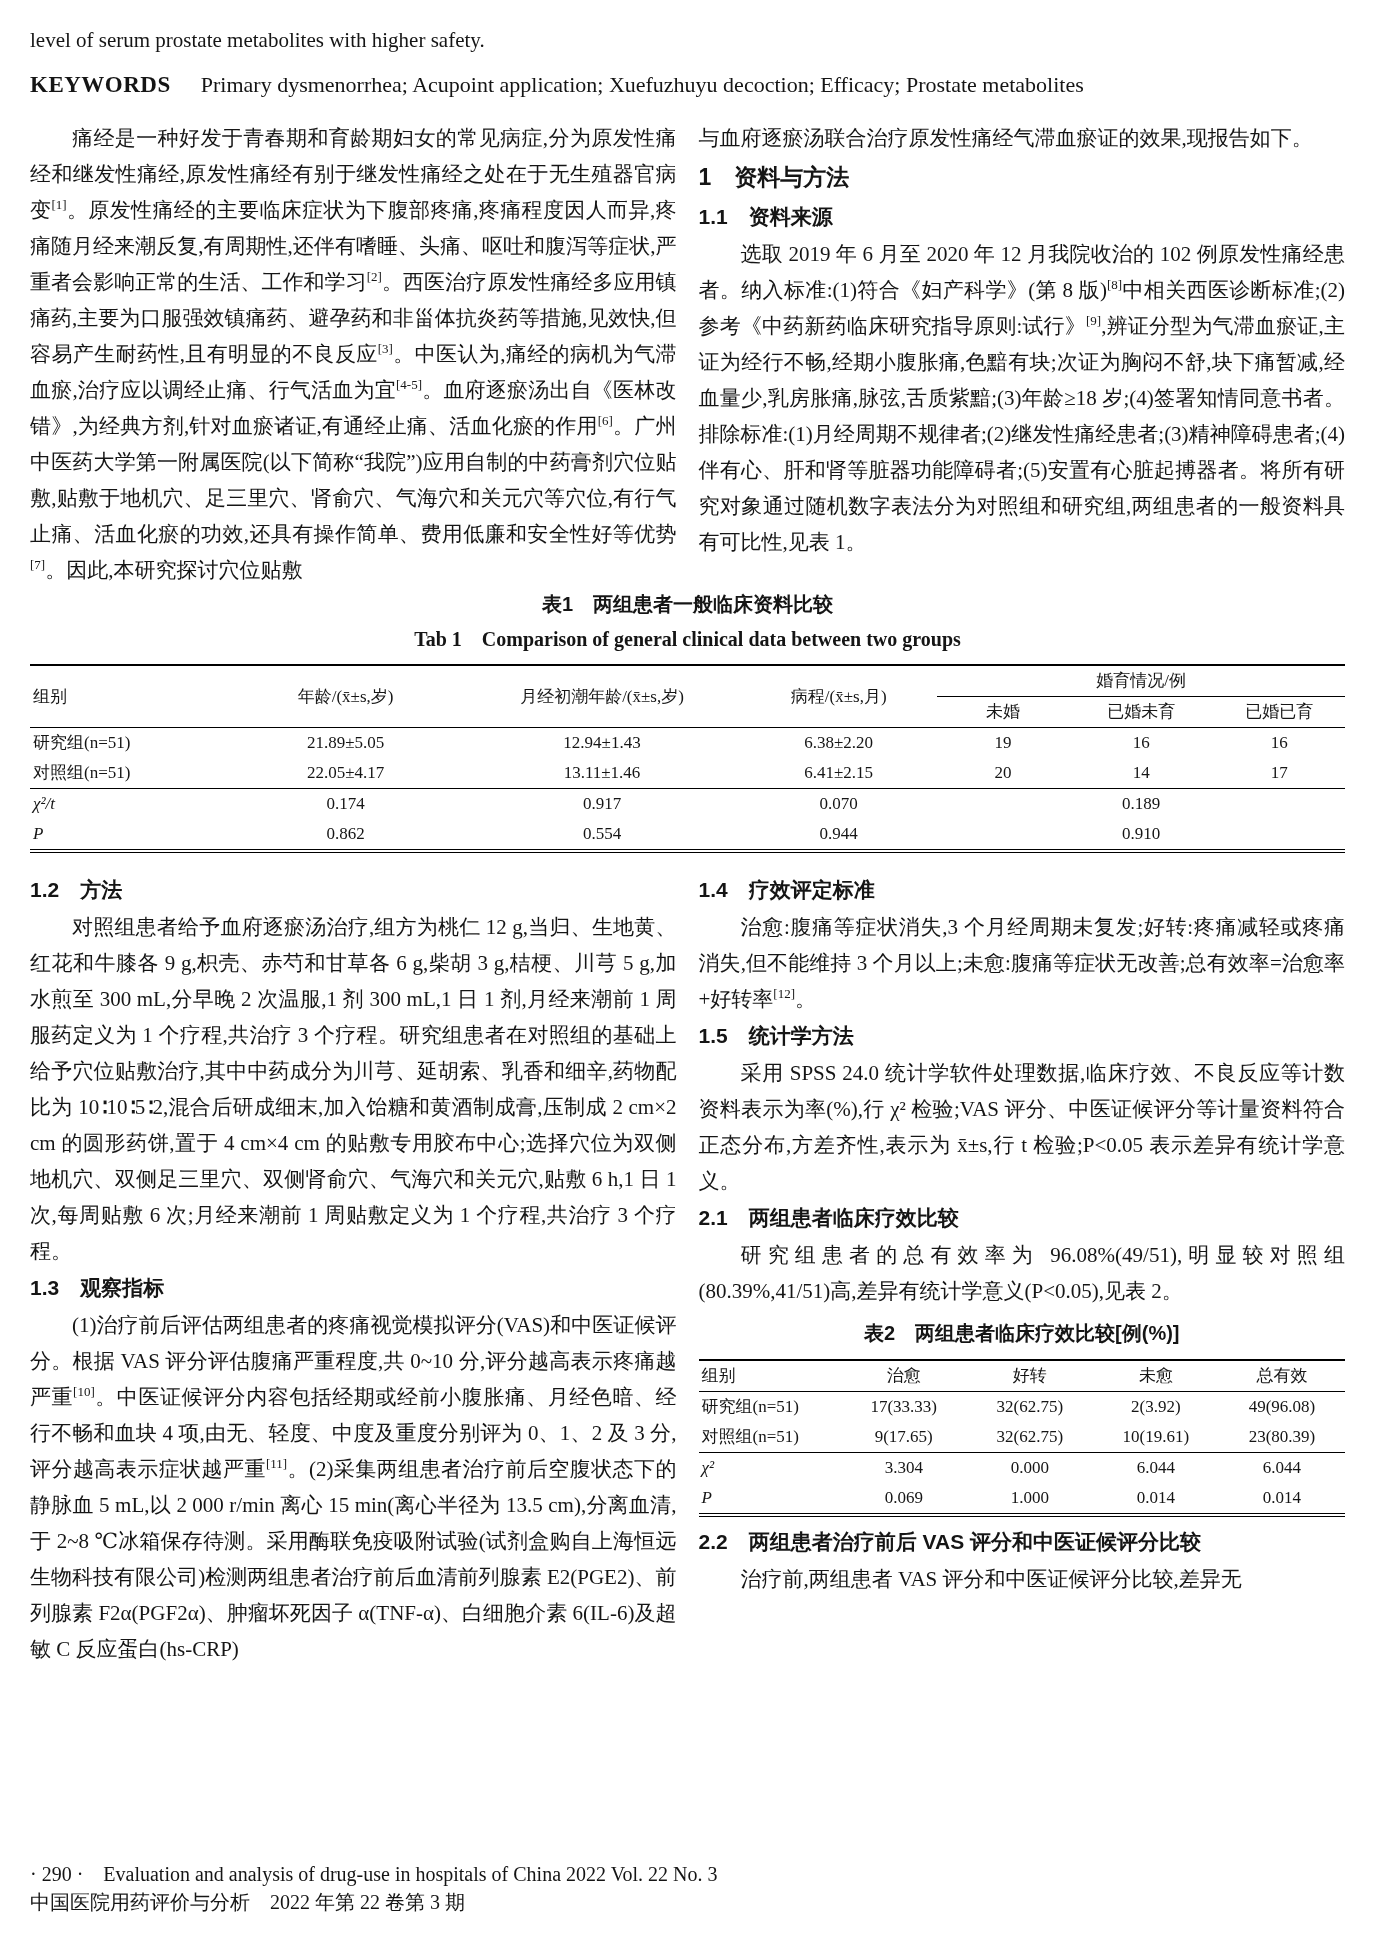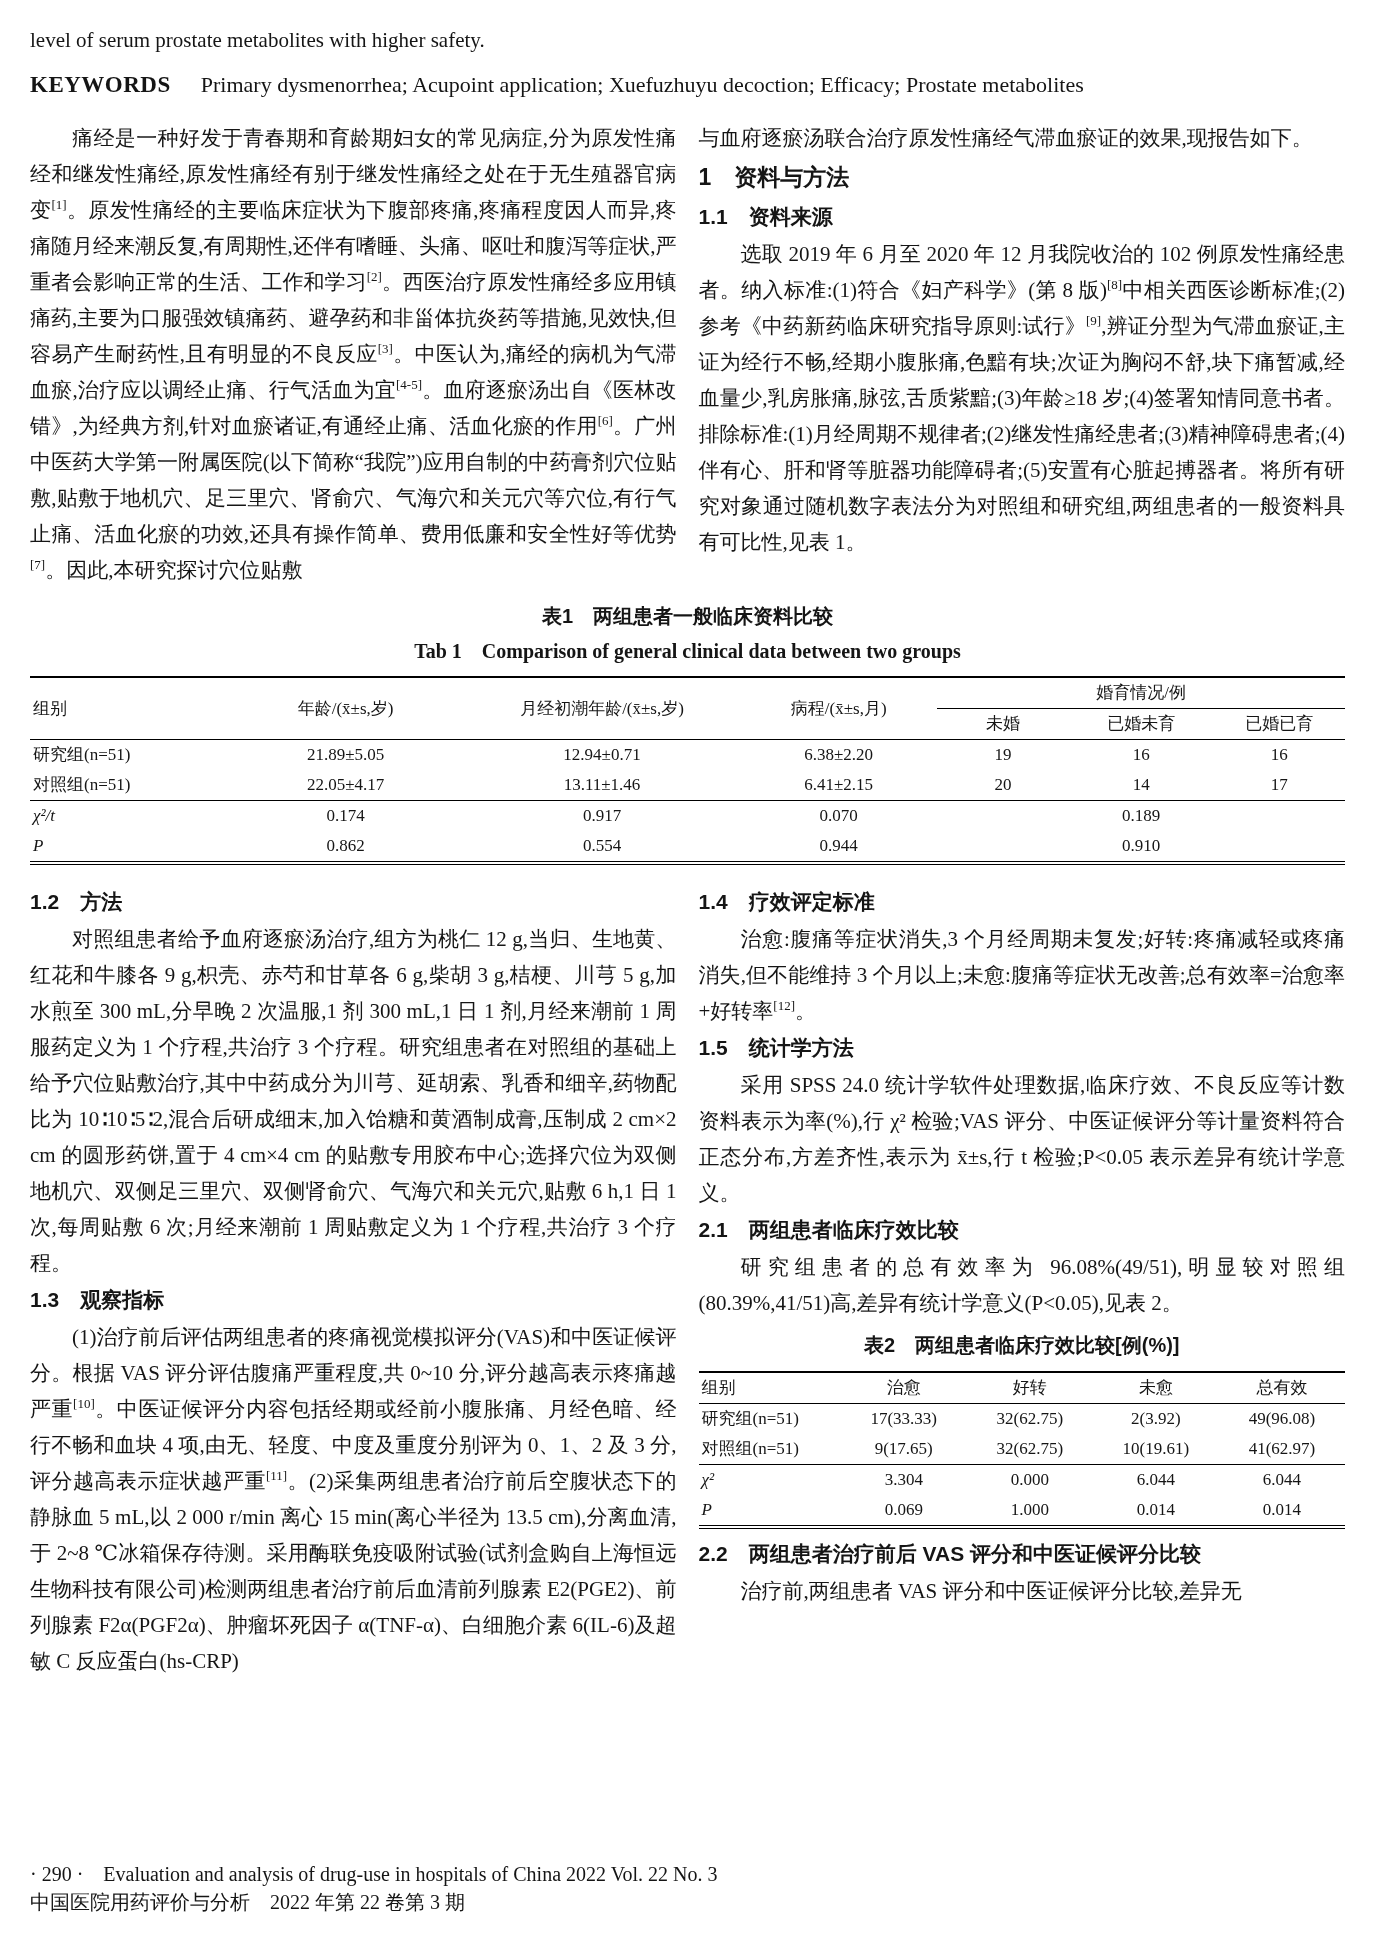--- a/index.html
+++ b/index.html
@@ -31,7 +31,7 @@
     font-size:21px; font-weight:bold; line-height:38px;
   }
 
-  .tableblock { margin-top:12px; }
+  .tableblock { margin-top:0; }
   .cap-zh {
     text-align:center; font-family:"Liberation Sans","DejaVu Sans",sans-serif;
     font-weight:bold; font-size:20px; line-height:32px;

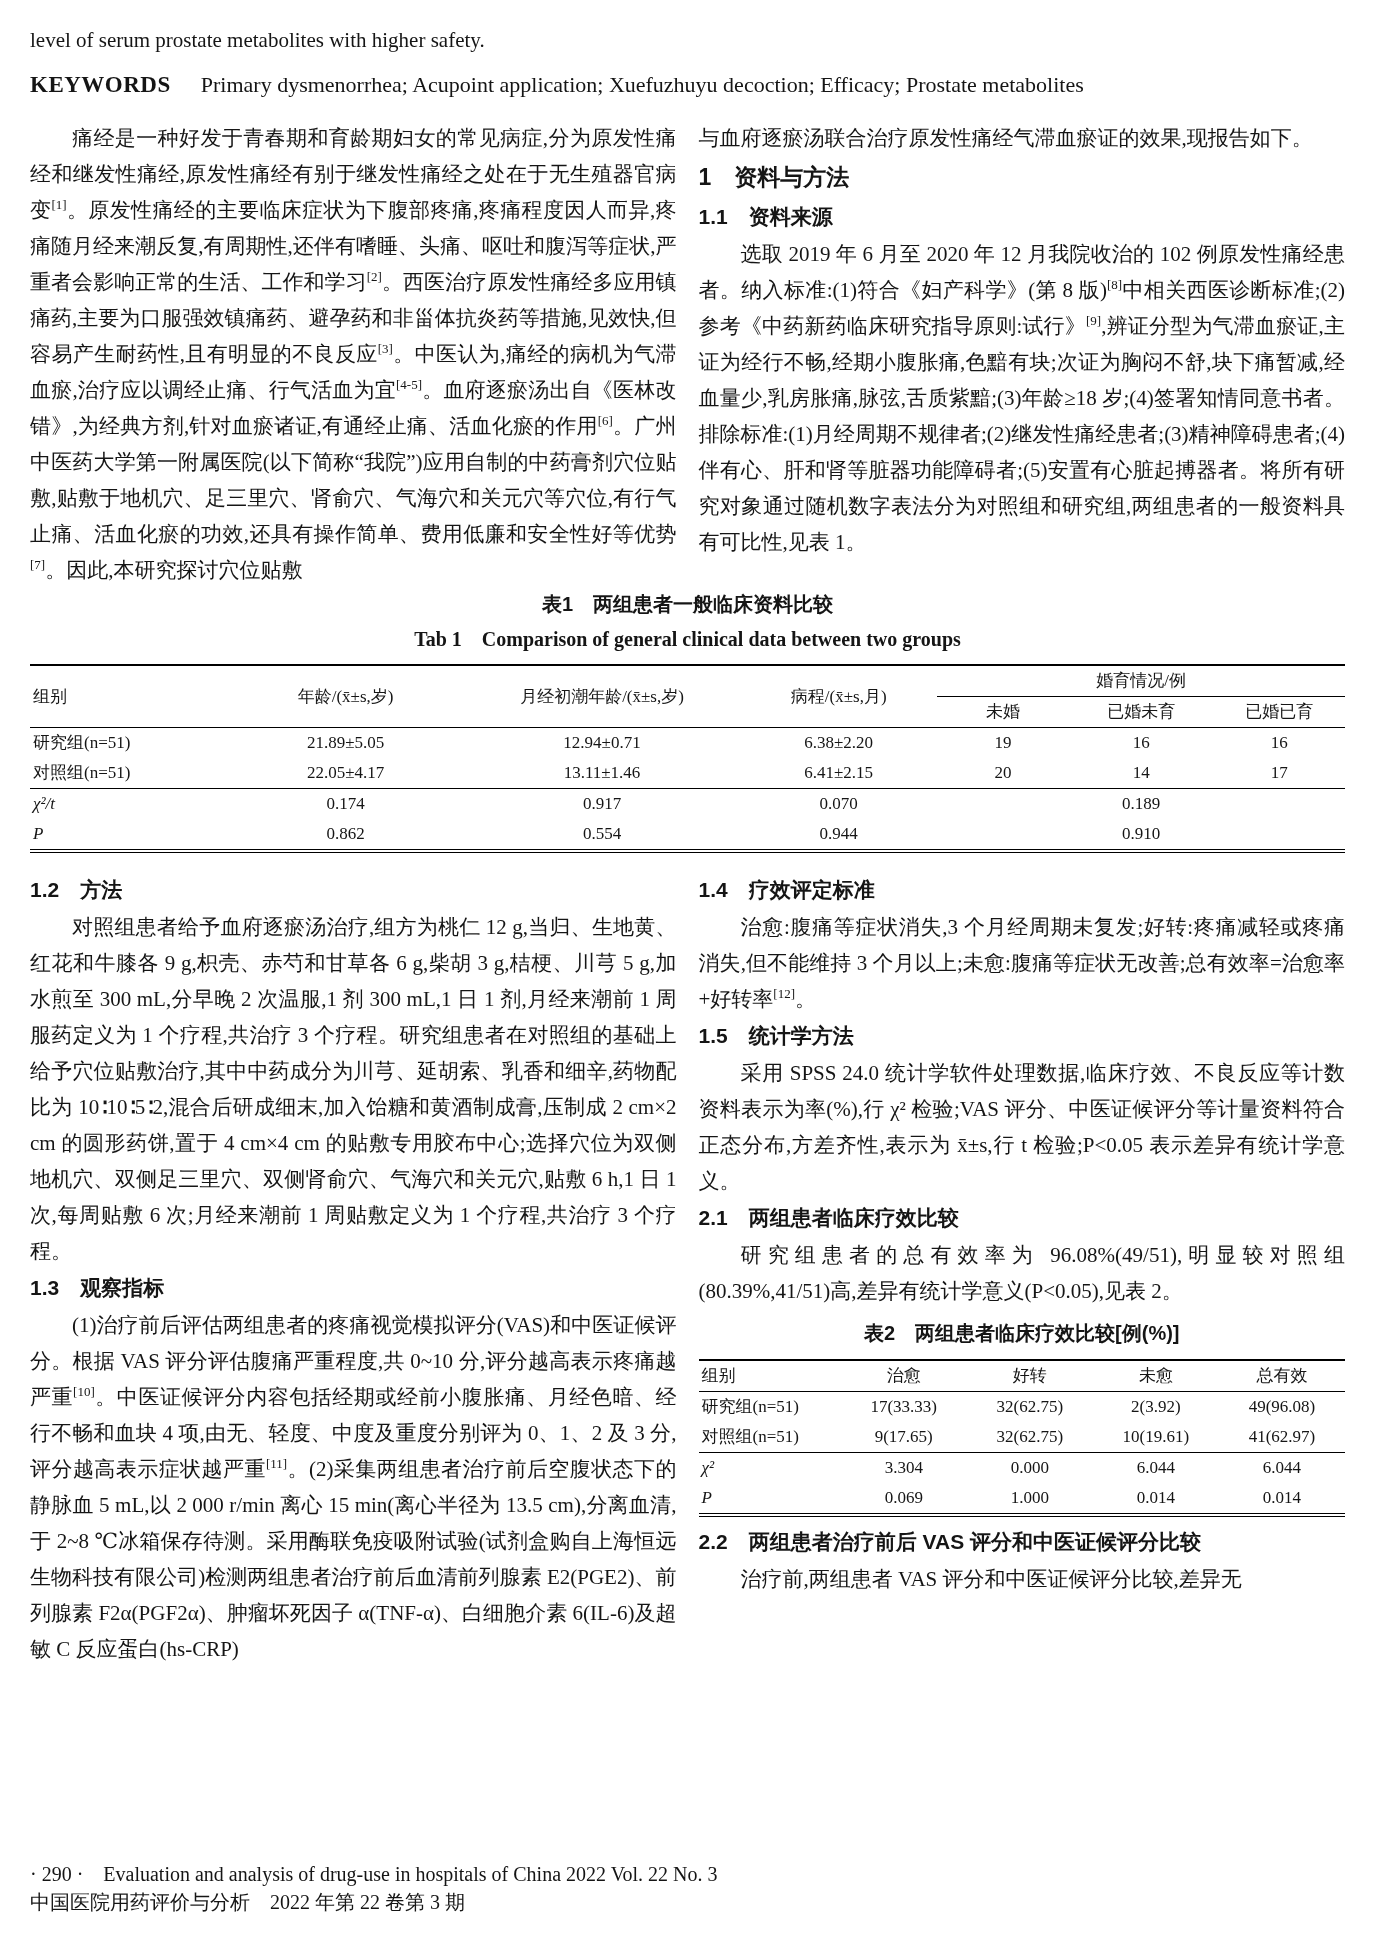--- a/index.html
+++ b/index.html
@@ -110,7 +110,7 @@
         <tr>
           <td class="cl">研究组(n=51)</td>
           <td>21.89±5.05</td>
-          <td>12.94±0.71</td>
+          <td>12.94±1.43</td>
           <td>6.38±2.20</td>
           <td>19</td>
           <td>16</td>

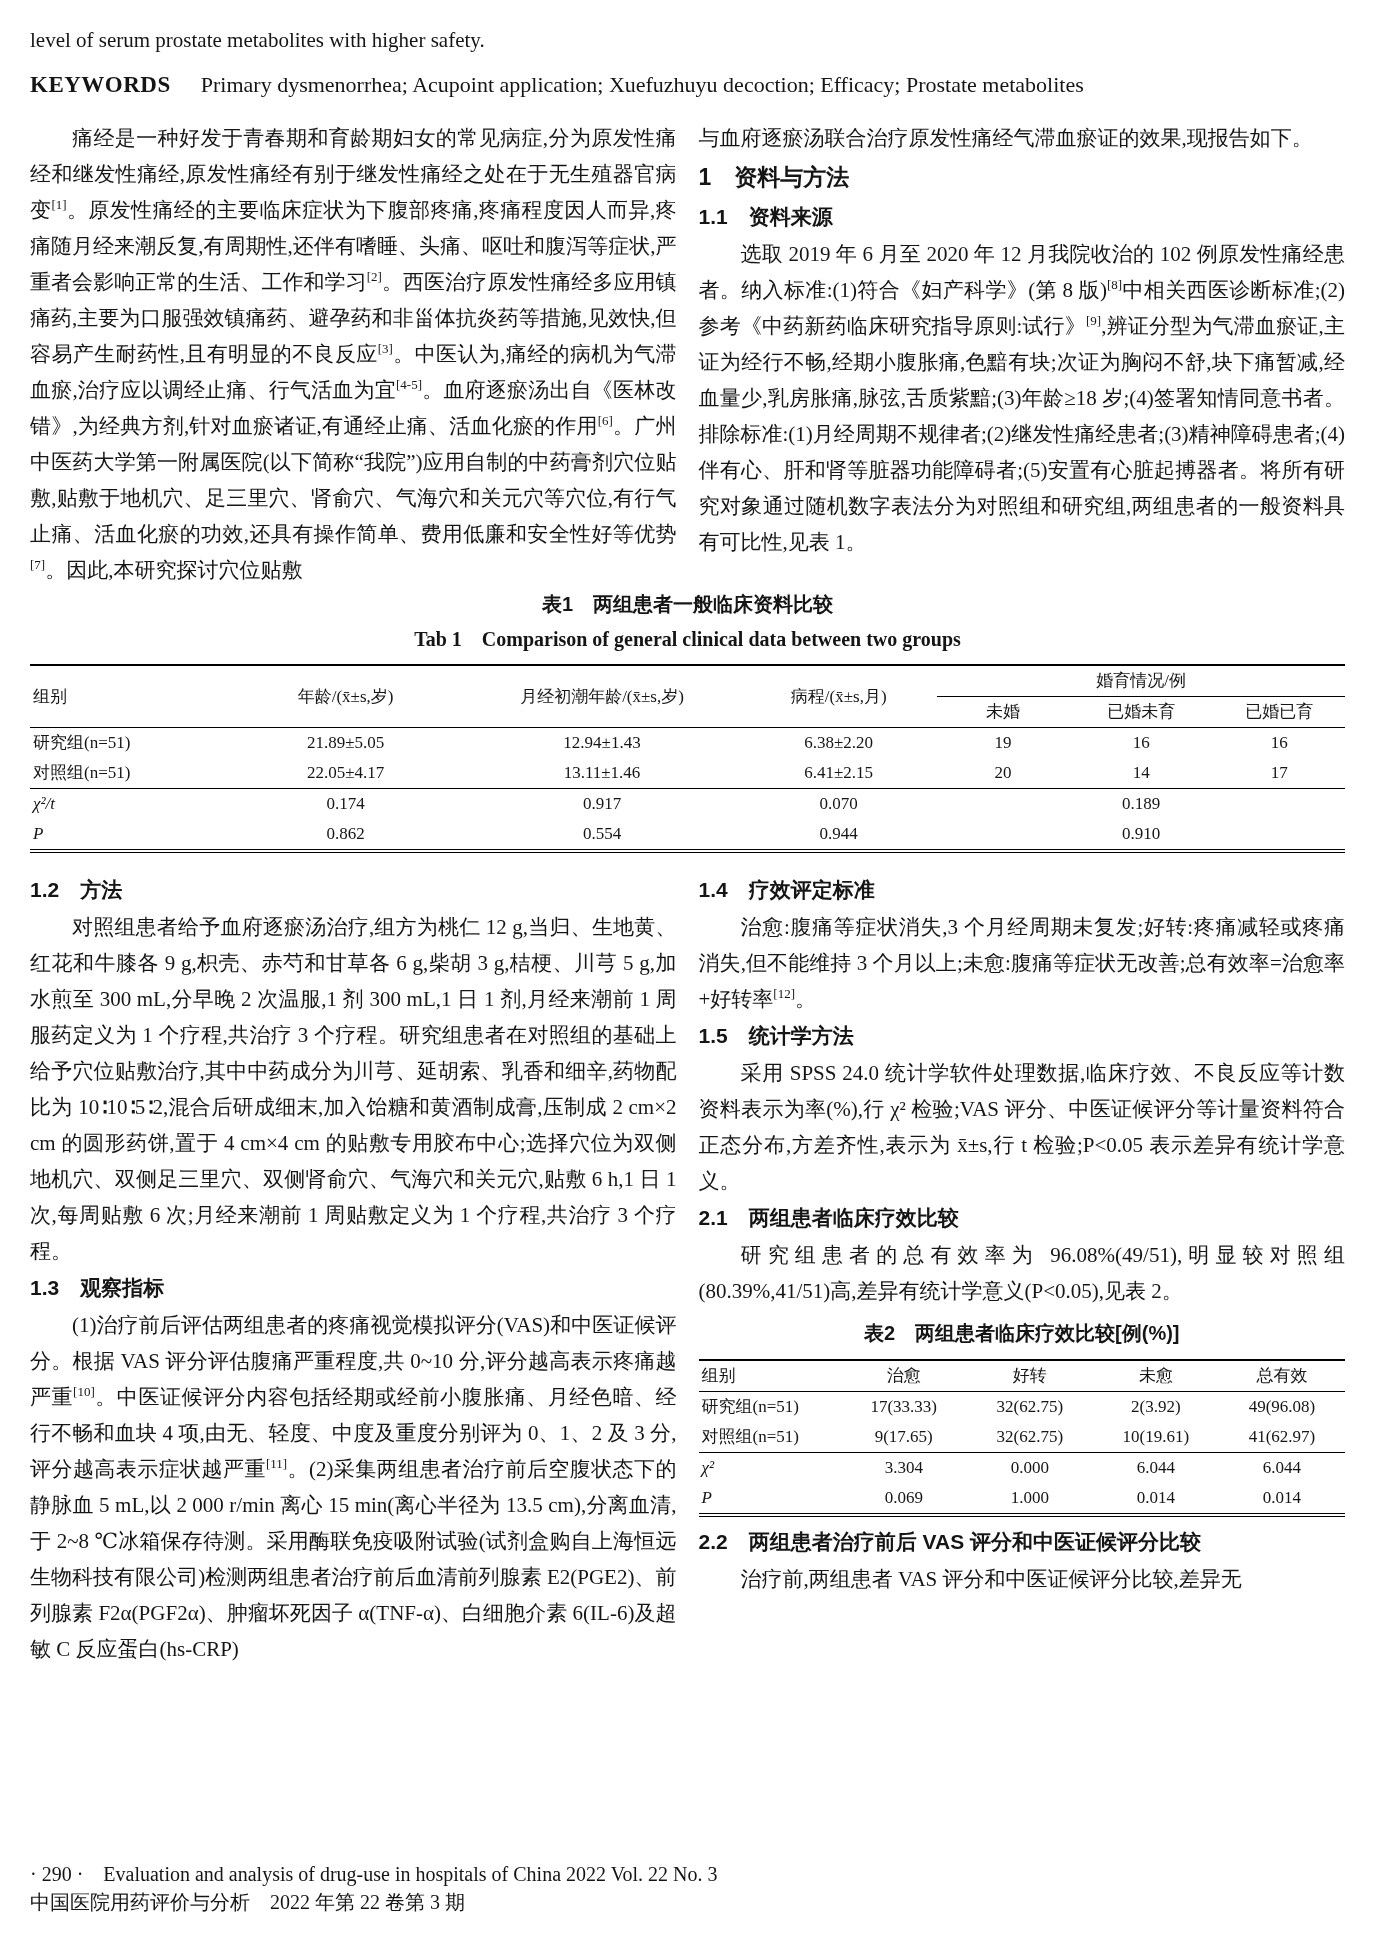--- a/index.html
+++ b/index.html
@@ -190,7 +190,7 @@
               <td>9(17.65)</td>
               <td>32(62.75)</td>
               <td>10(19.61)</td>
-              <td>41(62.97)</td>
+              <td>23(80.39)</td>
             </tr>
             <tr class="stat-first">
               <td class="cl it">χ²</td>

